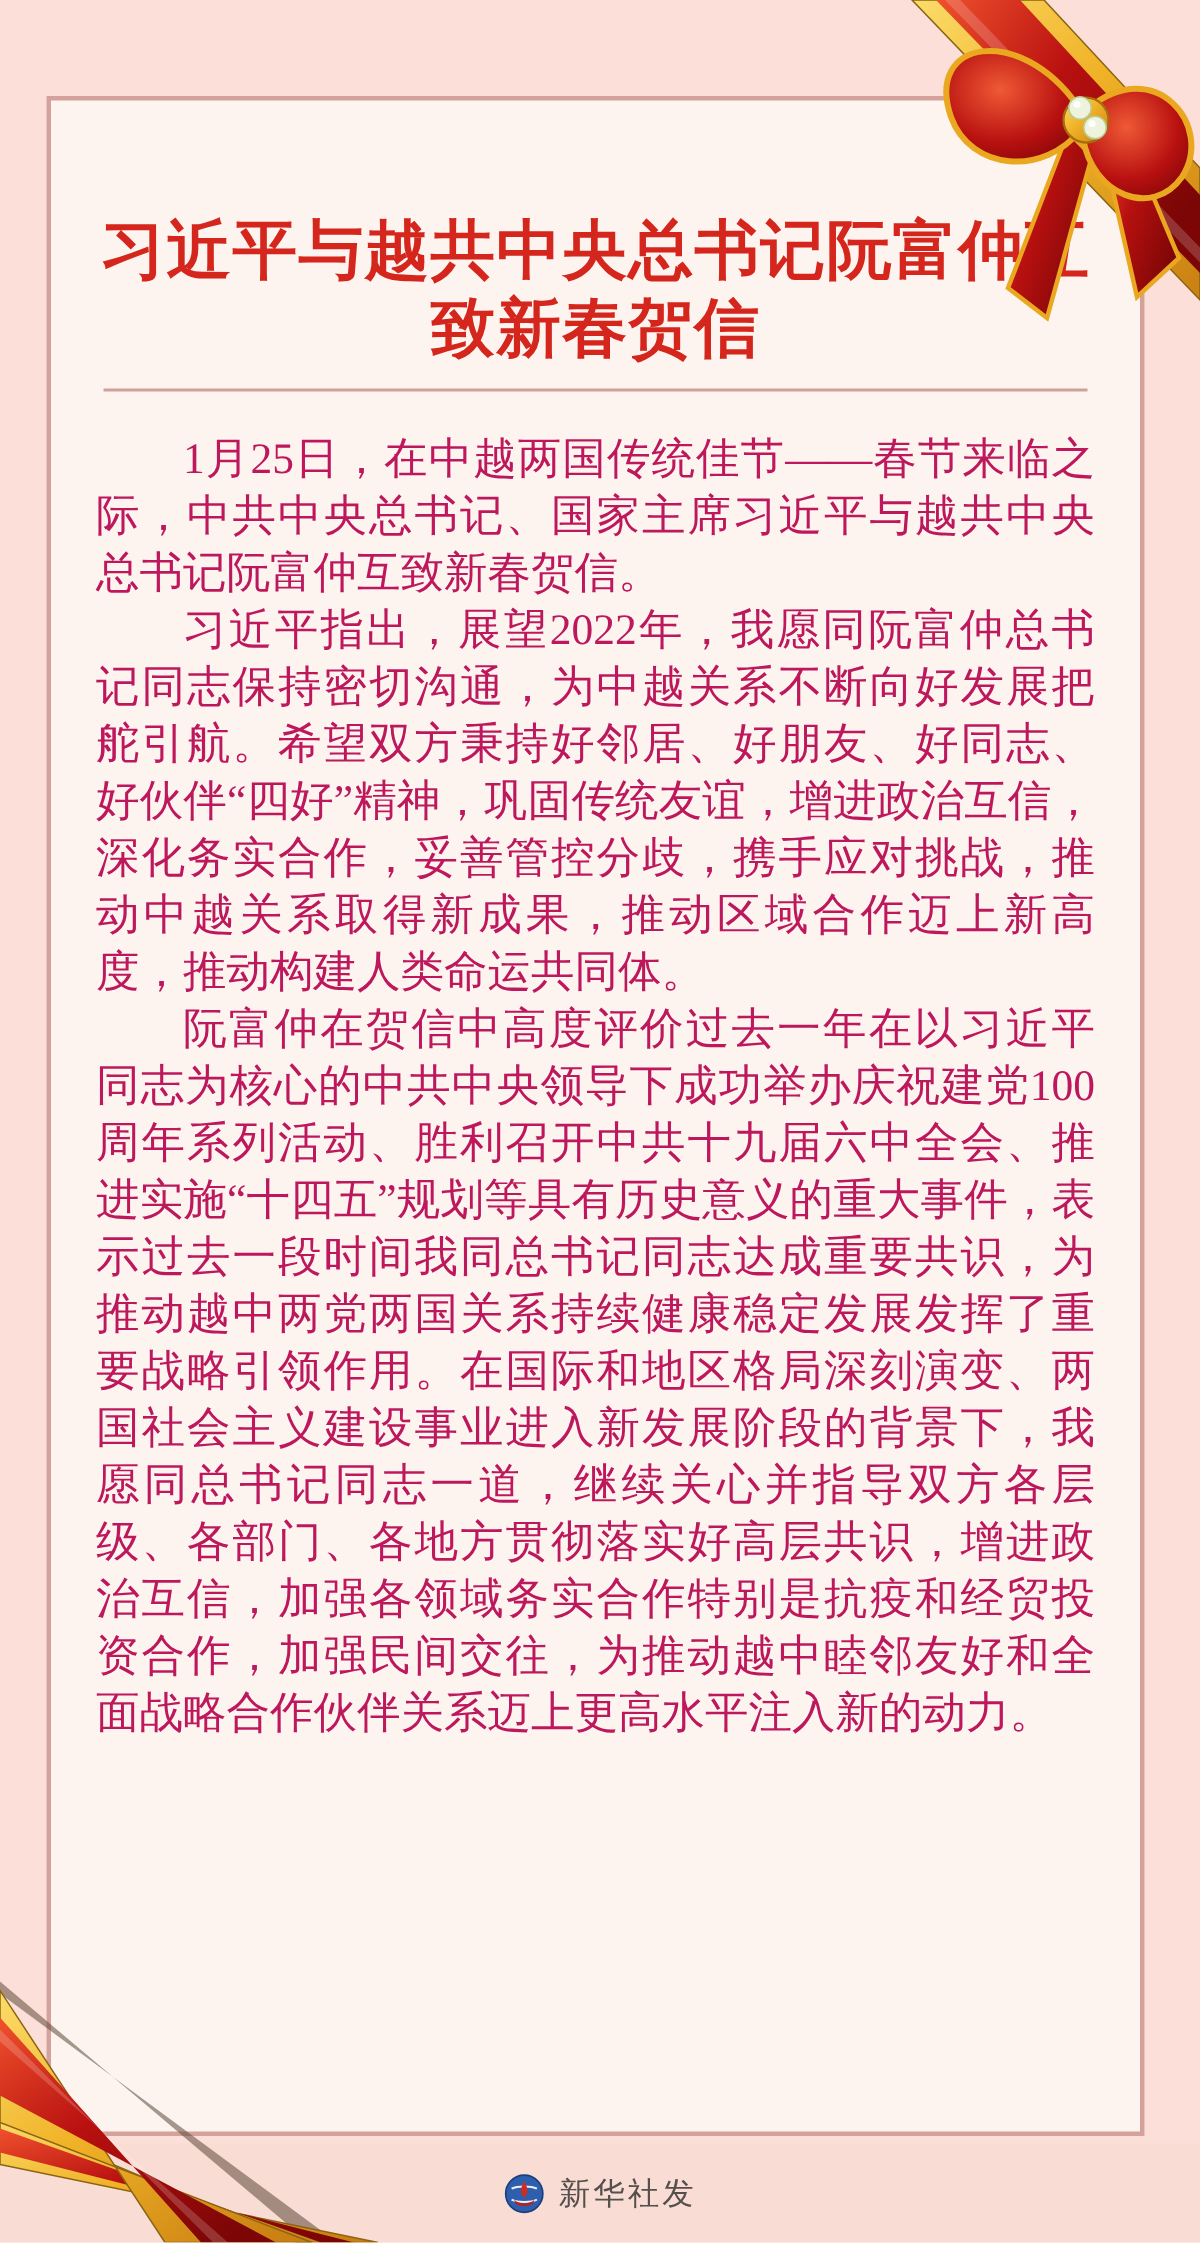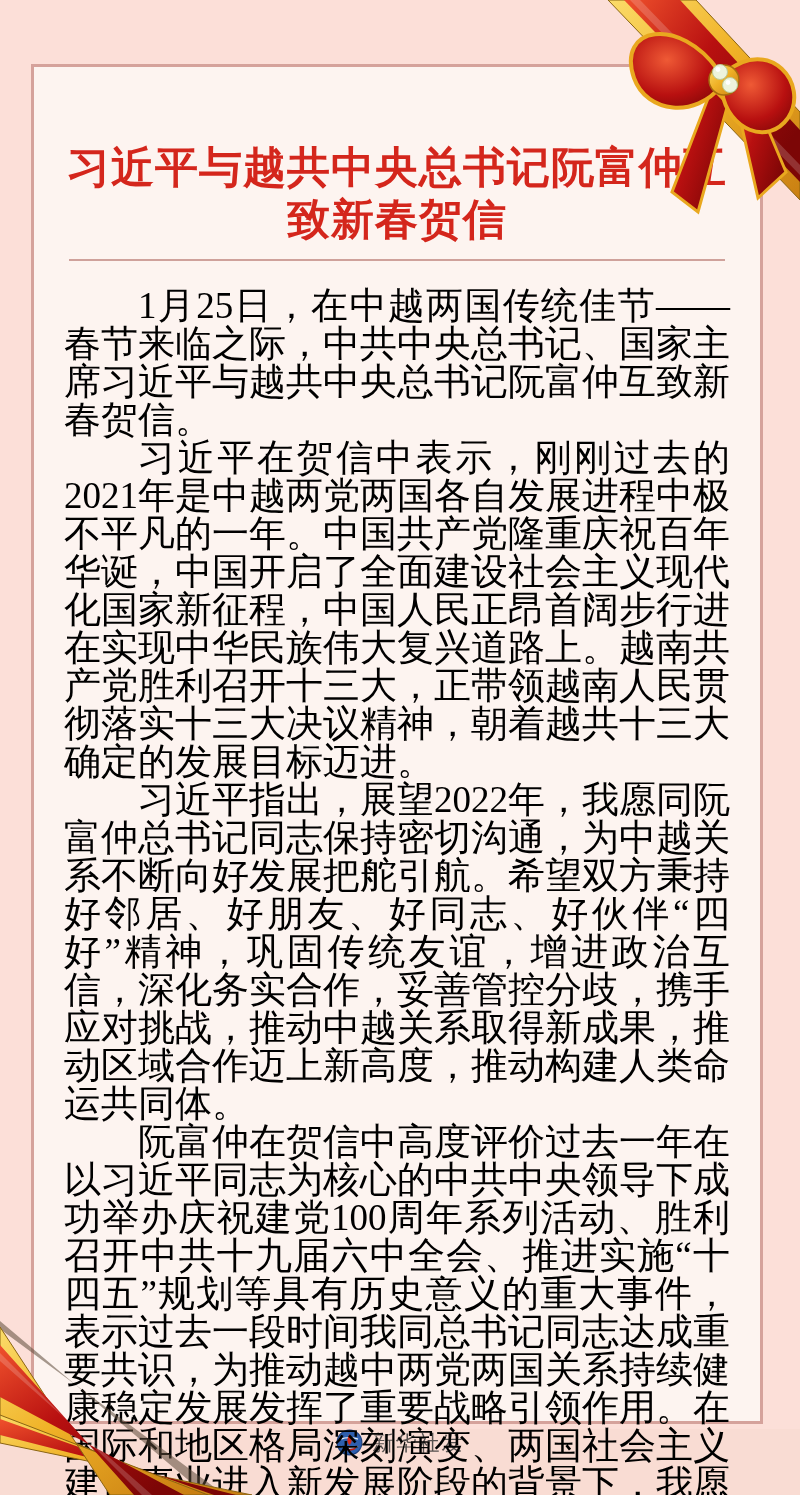--- a/index.html
+++ b/index.html
@@ -41,9 +41,9 @@
   .body-text p{
     margin:0;
     text-indent:2em;
-    font-size:37px;
+    font-size:29px;
     line-height:38px;
-    color:#000000;
+    color:#be185d;
     text-align:justify;
     font-family:"Liberation Serif","DejaVu Serif",serif;
   }

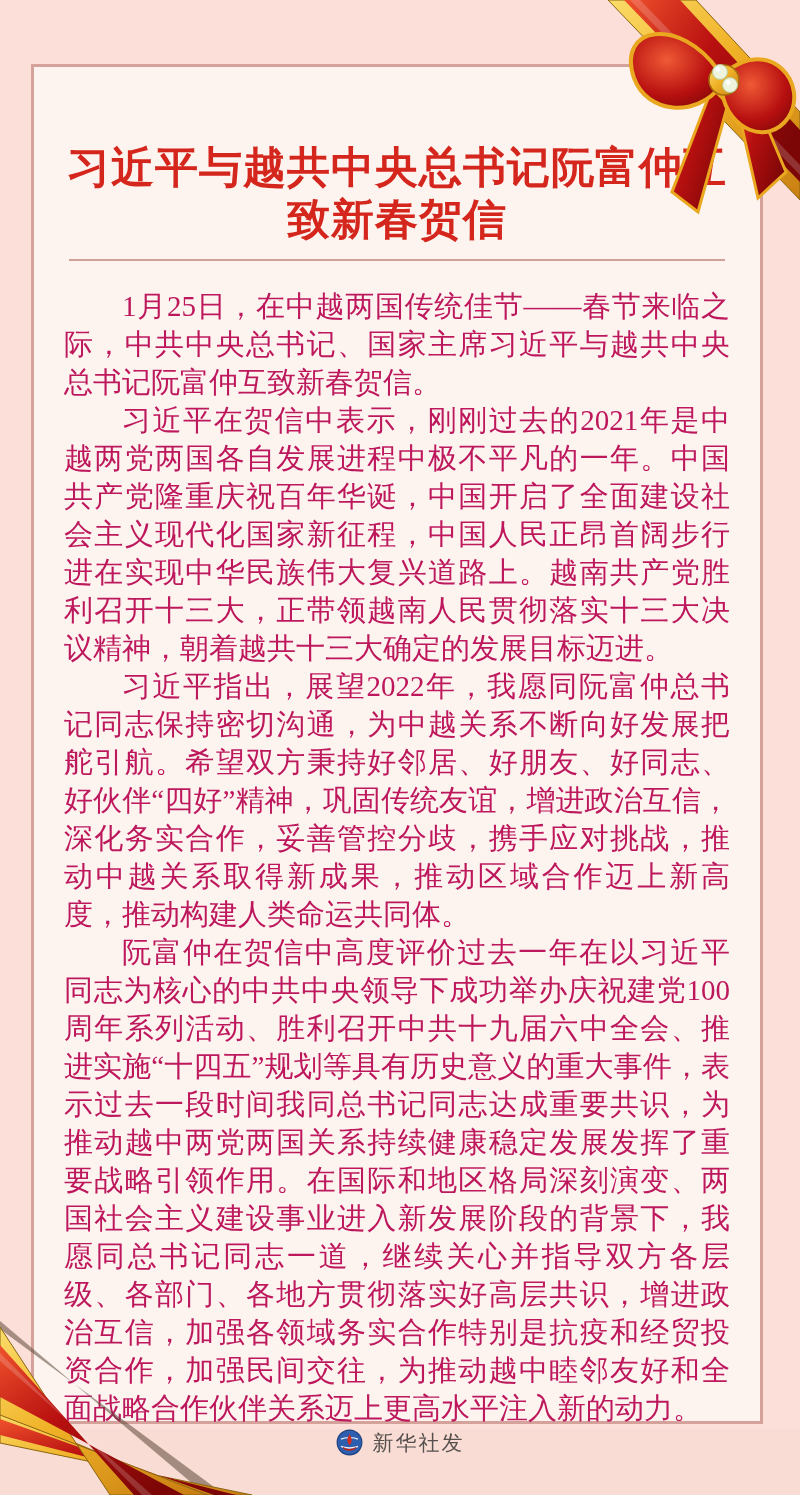--- a/index.html
+++ b/index.html
@@ -87,7 +87,6 @@
   <div class="title-divider"></div>
   <div class="body-text">
     <p>1月25日，在中越两国传统佳节——春节来临之际，中共中央总书记、国家主席习近平与越共中央总书记阮富仲互致新春贺信。</p>
-    <p>习近平在贺信中表示，刚刚过去的2021年是中越两党两国各自发展进程中极不平凡的一年。中国共产党隆重庆祝百年华诞，中国开启了全面建设社会主义现代化国家新征程，中国人民正昂首阔步行进在实现中华民族伟大复兴道路上。越南共产党胜利召开十三大，正带领越南人民贯彻落实十三大决议精神，朝着越共十三大确定的发展目标迈进。</p>
     <p>习近平指出，展望2022年，我愿同阮富仲总书记同志保持密切沟通，为中越关系不断向好发展把舵引航。希望双方秉持好邻居、好朋友、好同志、好伙伴“四好”精神，巩固传统友谊，增进政治互信，深化务实合作，妥善管控分歧，携手应对挑战，推动中越关系取得新成果，推动区域合作迈上新高度，推动构建人类命运共同体。</p>
     <p>阮富仲在贺信中高度评价过去一年在以习近平同志为核心的中共中央领导下成功举办庆祝建党100周年系列活动、胜利召开中共十九届六中全会、推进实施“十四五”规划等具有历史意义的重大事件，表示过去一段时间我同总书记同志达成重要共识，为推动越中两党两国关系持续健康稳定发展发挥了重要战略引领作用。在国际和地区格局深刻演变、两国社会主义建设事业进入新发展阶段的背景下，我愿同总书记同志一道，继续关心并指导双方各层级、各部门、各地方贯彻落实好高层共识，增进政治互信，加强各领域务实合作特别是抗疫和经贸投资合作，加强民间交往，为推动越中睦邻友好和全面战略合作伙伴关系迈上更高水平注入新的动力。</p>
 

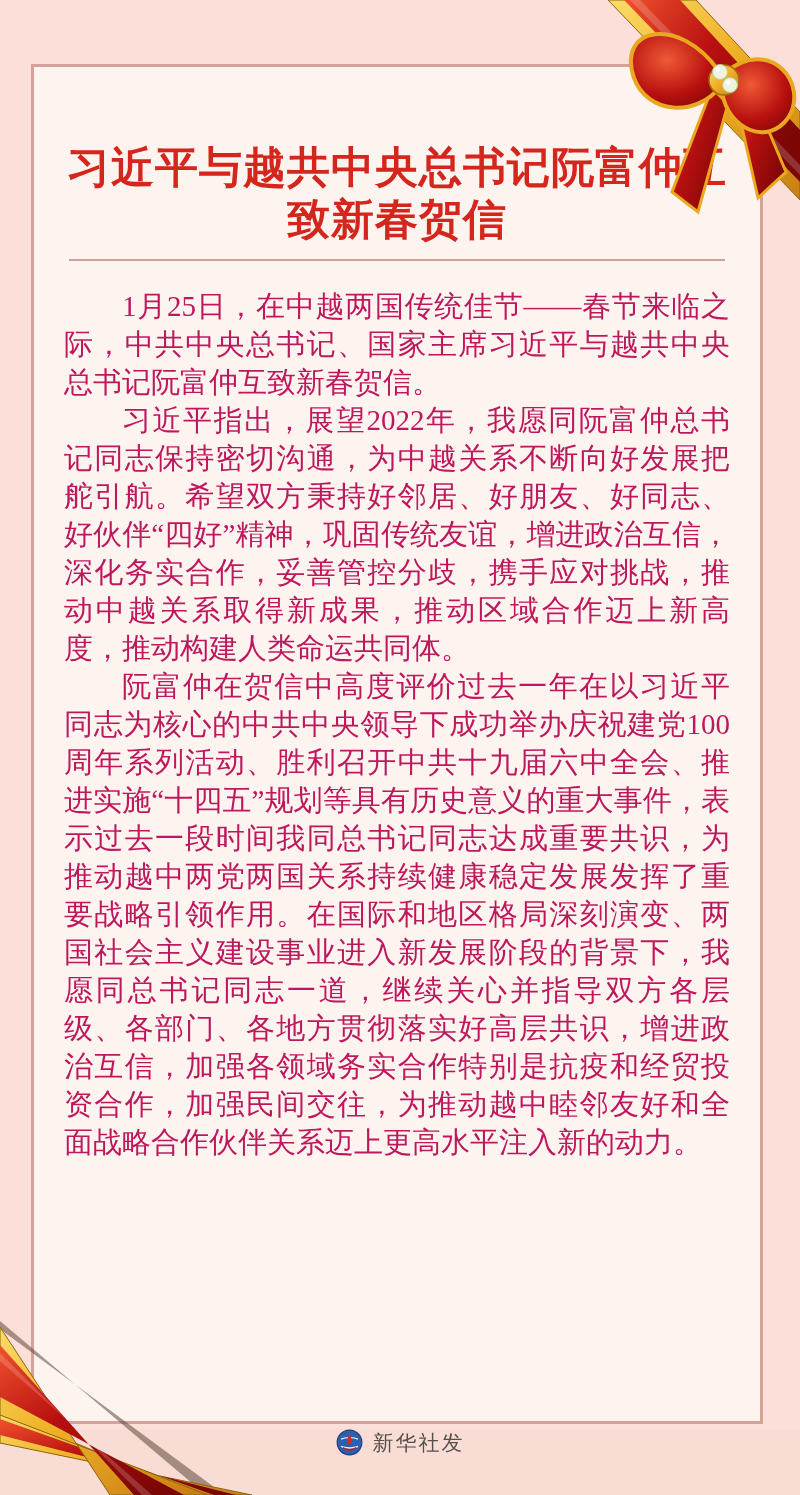--- a/index.html
+++ b/index.html
@@ -53,7 +53,7 @@
     width:800px; height:66px;
     background:#f9dcd3;
     display:flex;
-    align-items:flex-start;
+    align-items:center;
     justify-content:center;
     gap:10px;
     z-index:1;

